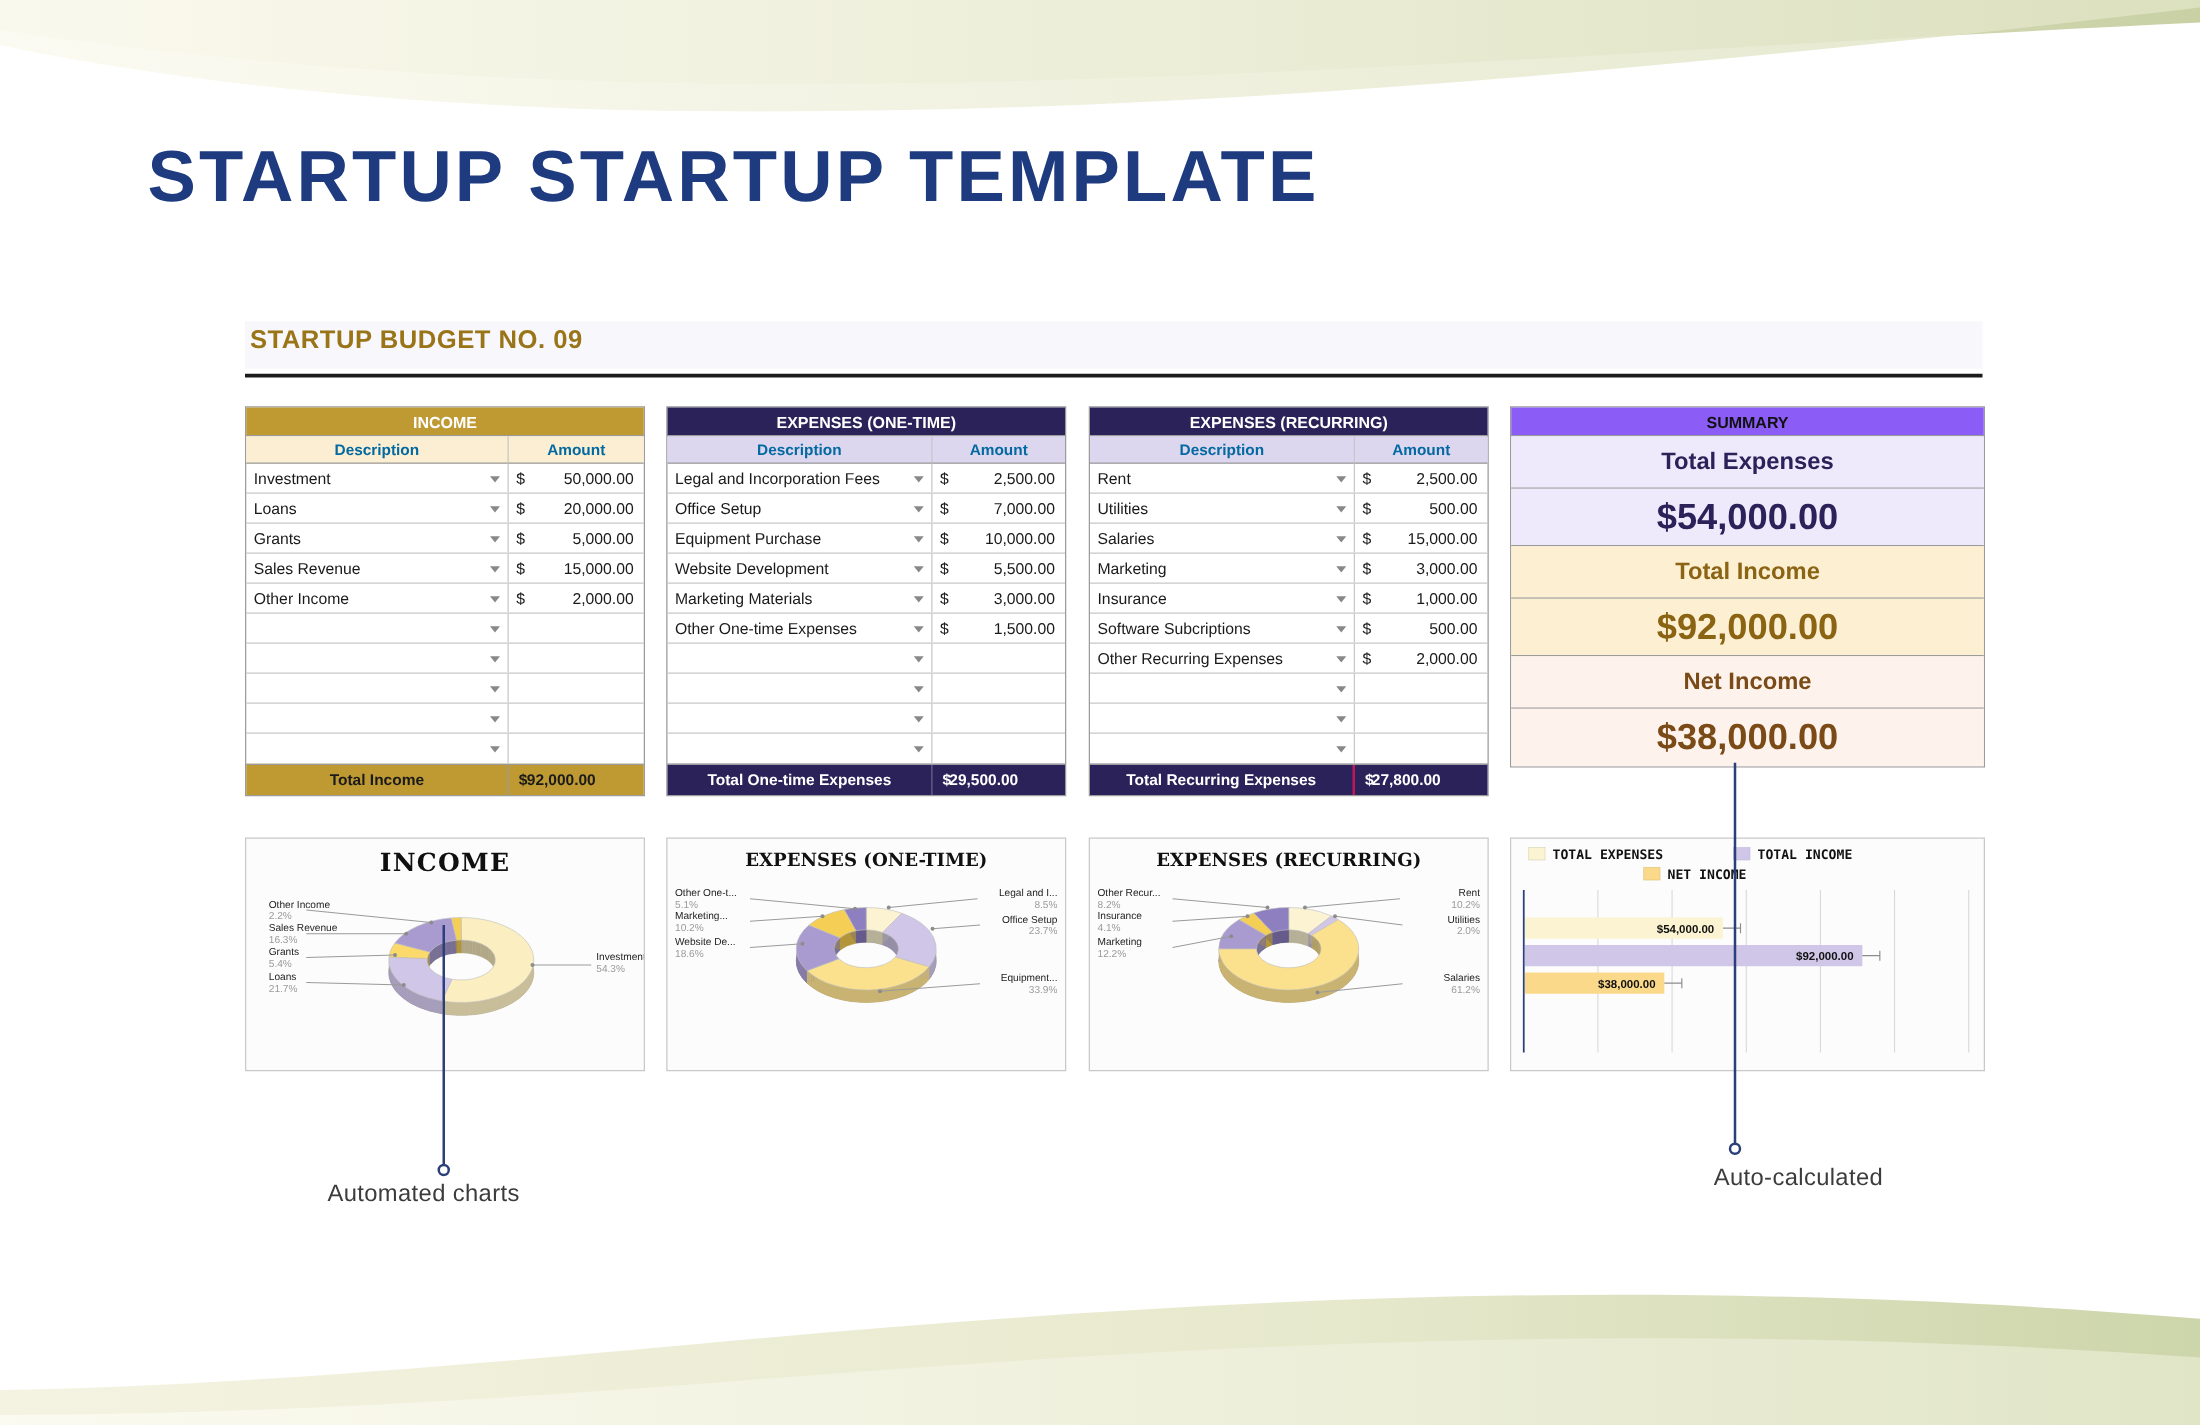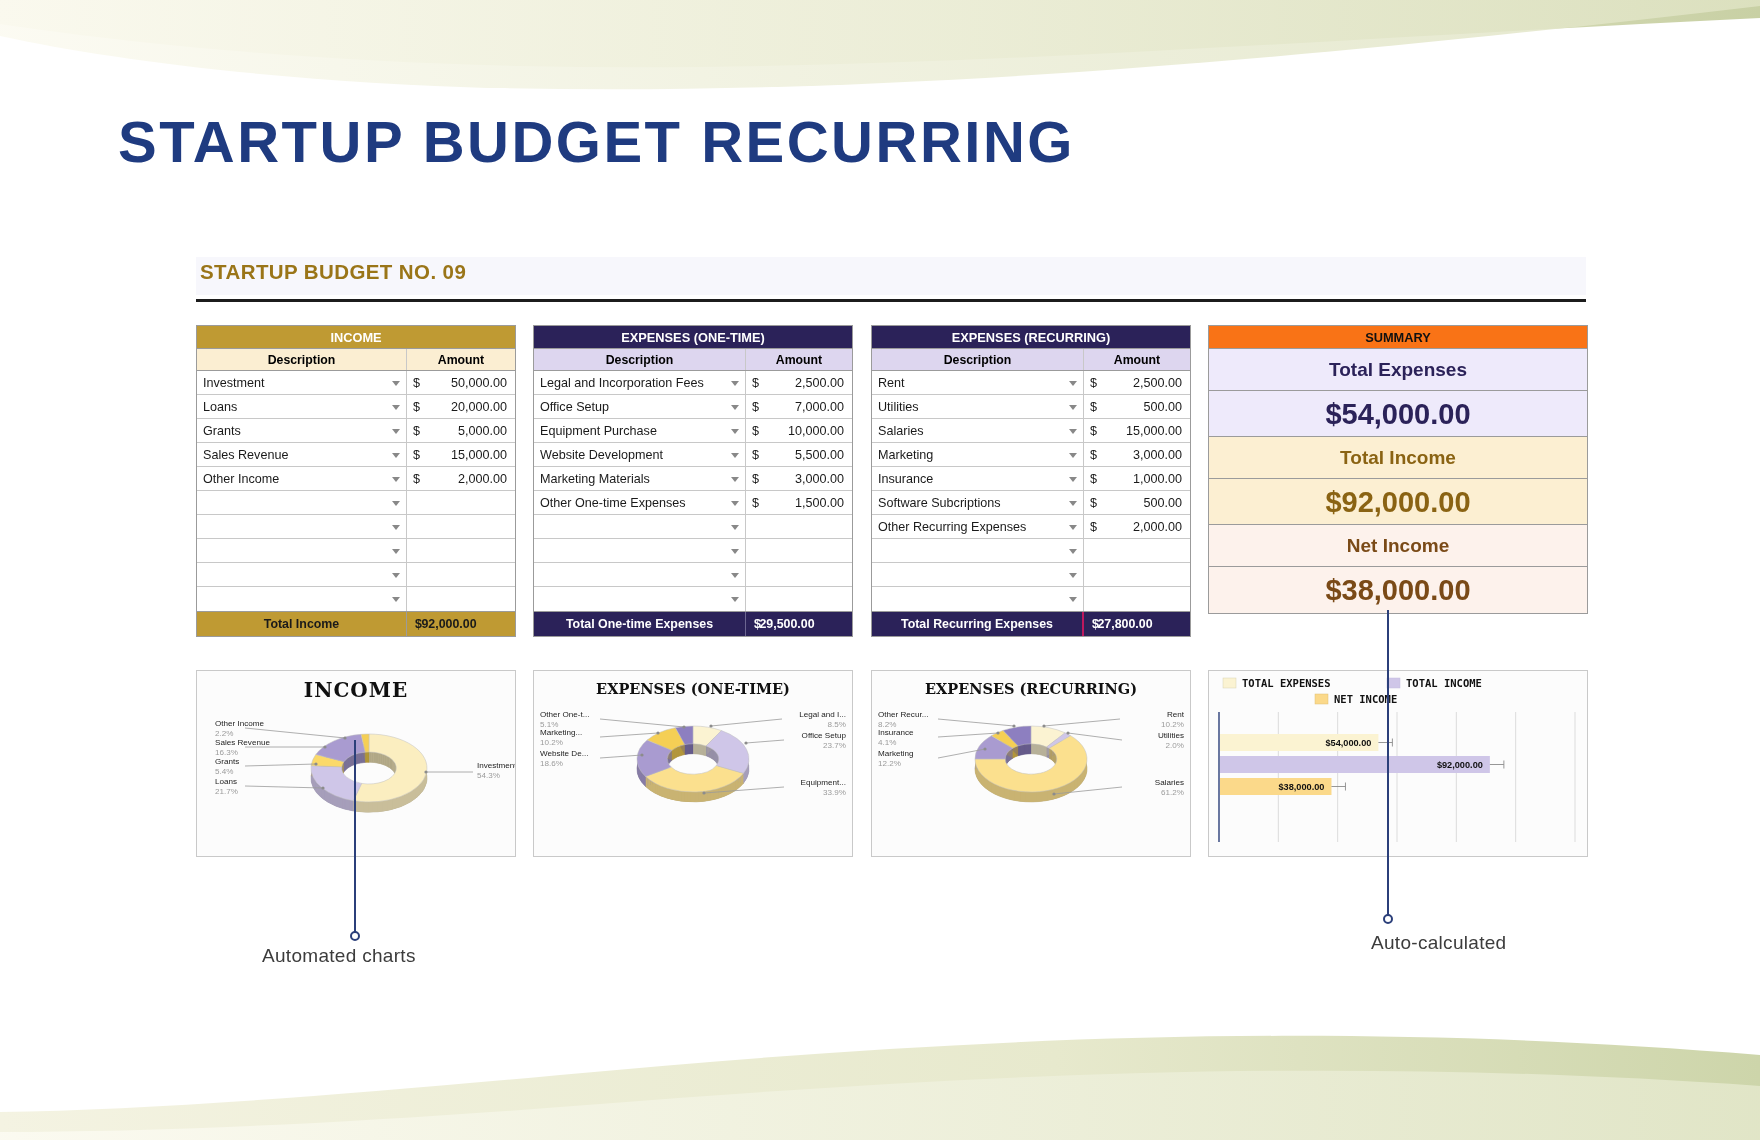--- a/index.html
+++ b/index.html
@@ -259,7 +259,7 @@
   </svg>
 </div>
 
-<div class="page-title">STARTUP BUDGET RECURRING</div>
+<div class="page-title">STARTUP STARTUP TEMPLATE</div>
 
 <div class="section-band"></div>
 <div class="section-band-label">STARTUP BUDGET NO. 09</div>

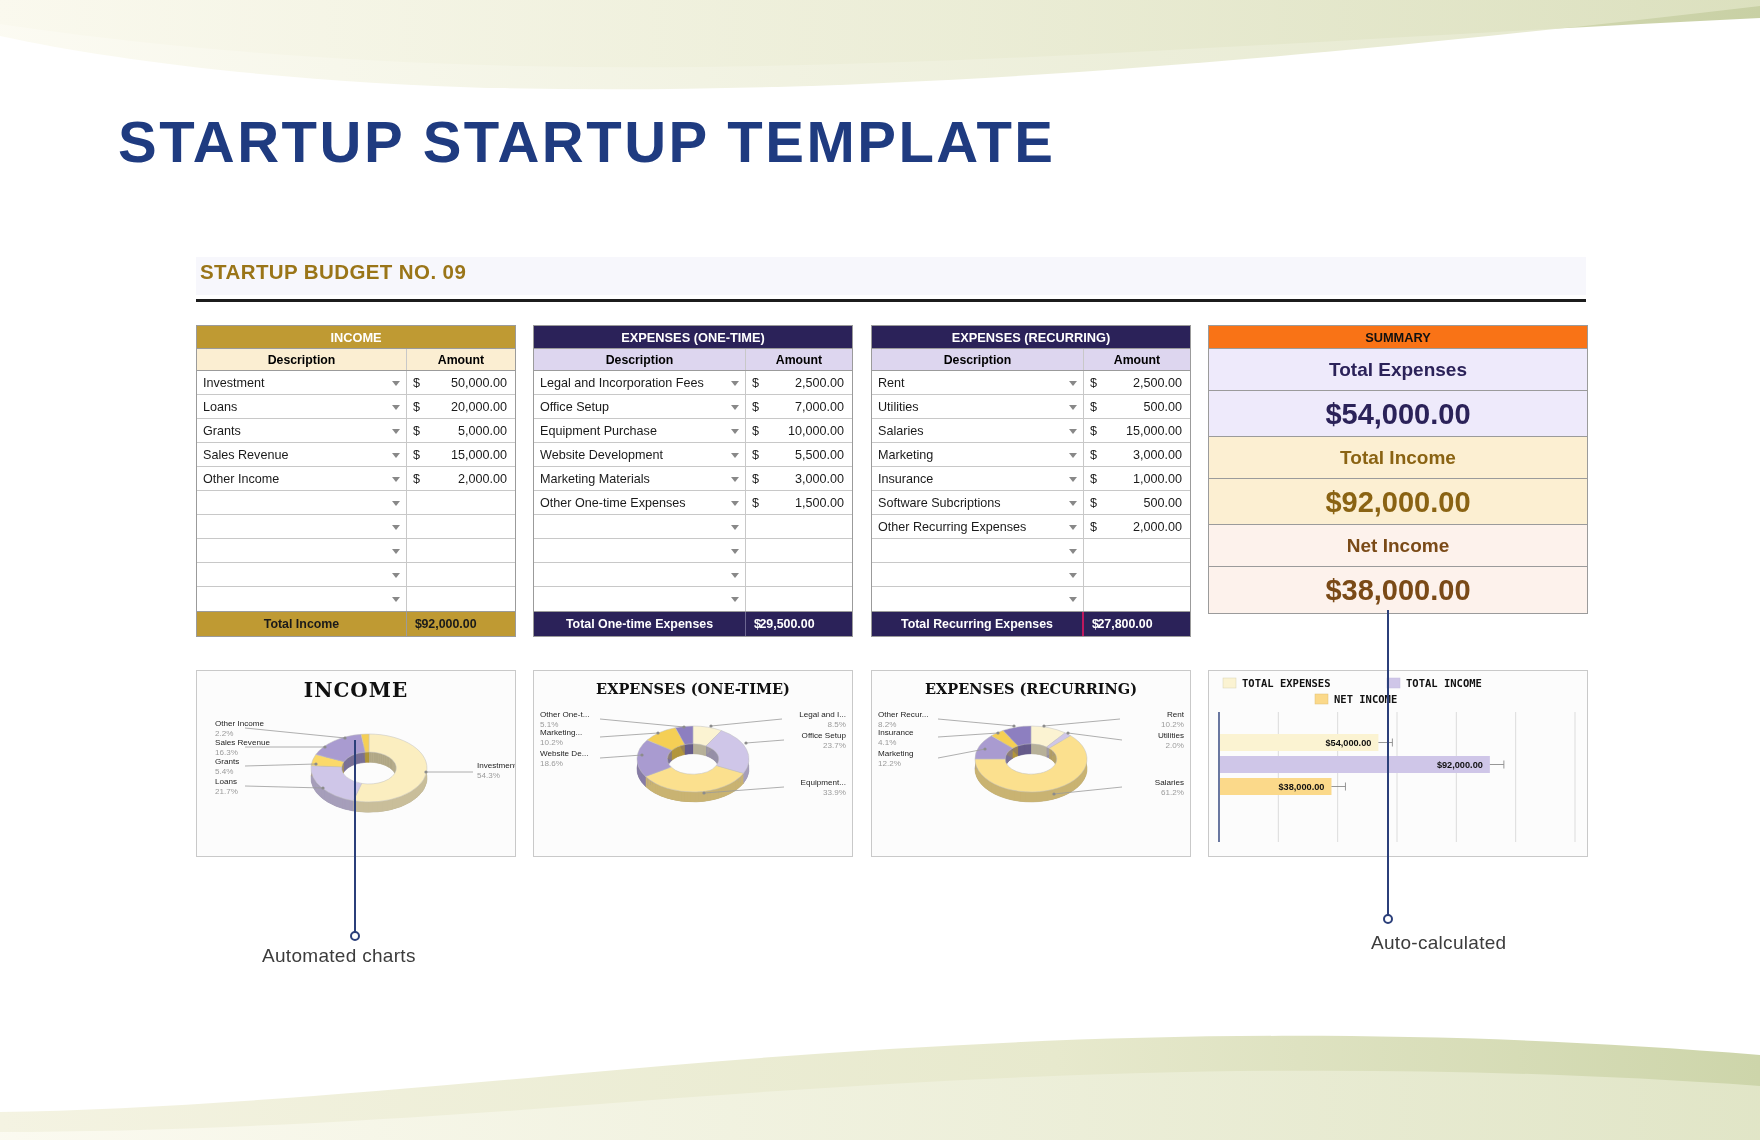--- a/index.html
+++ b/index.html
@@ -167,7 +167,7 @@
     text-align: center;
     font-weight: 700; font-size: 12.8px;
     color: #111;
-    background: #f97316;
+    background: #8b5cf6;
     border-bottom: 1px solid #9b9b9b;
   }
   #summary .s-lbl {

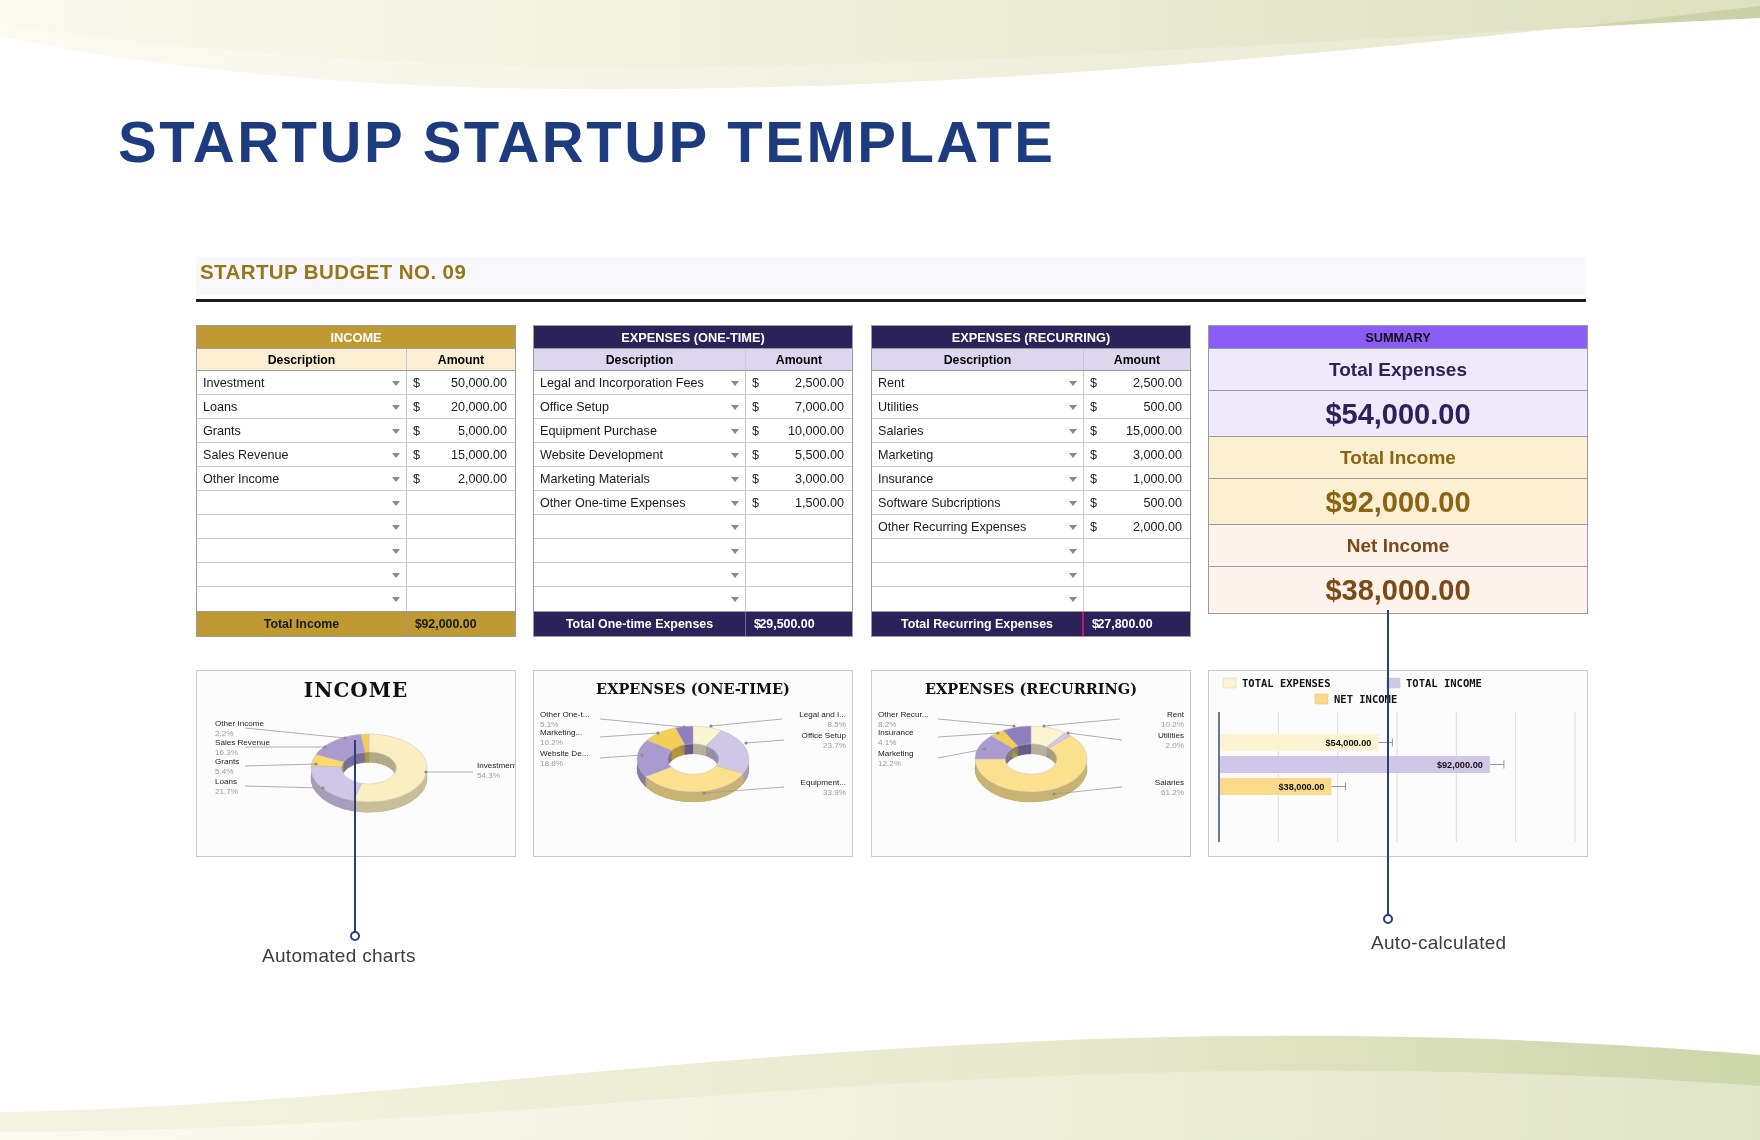--- a/index.html
+++ b/index.html
@@ -74,7 +74,7 @@
     text-align: center;
     font-weight: 700;
     font-size: 12.3px;
-    color: #000000;
+    color: #0369a1;
   }
   .tbl .t-row { display: flex; height: 24px; border-bottom: 1px solid #c8c8c8; }
   .tbl .t-row:last-of-type { border-bottom: none; }

